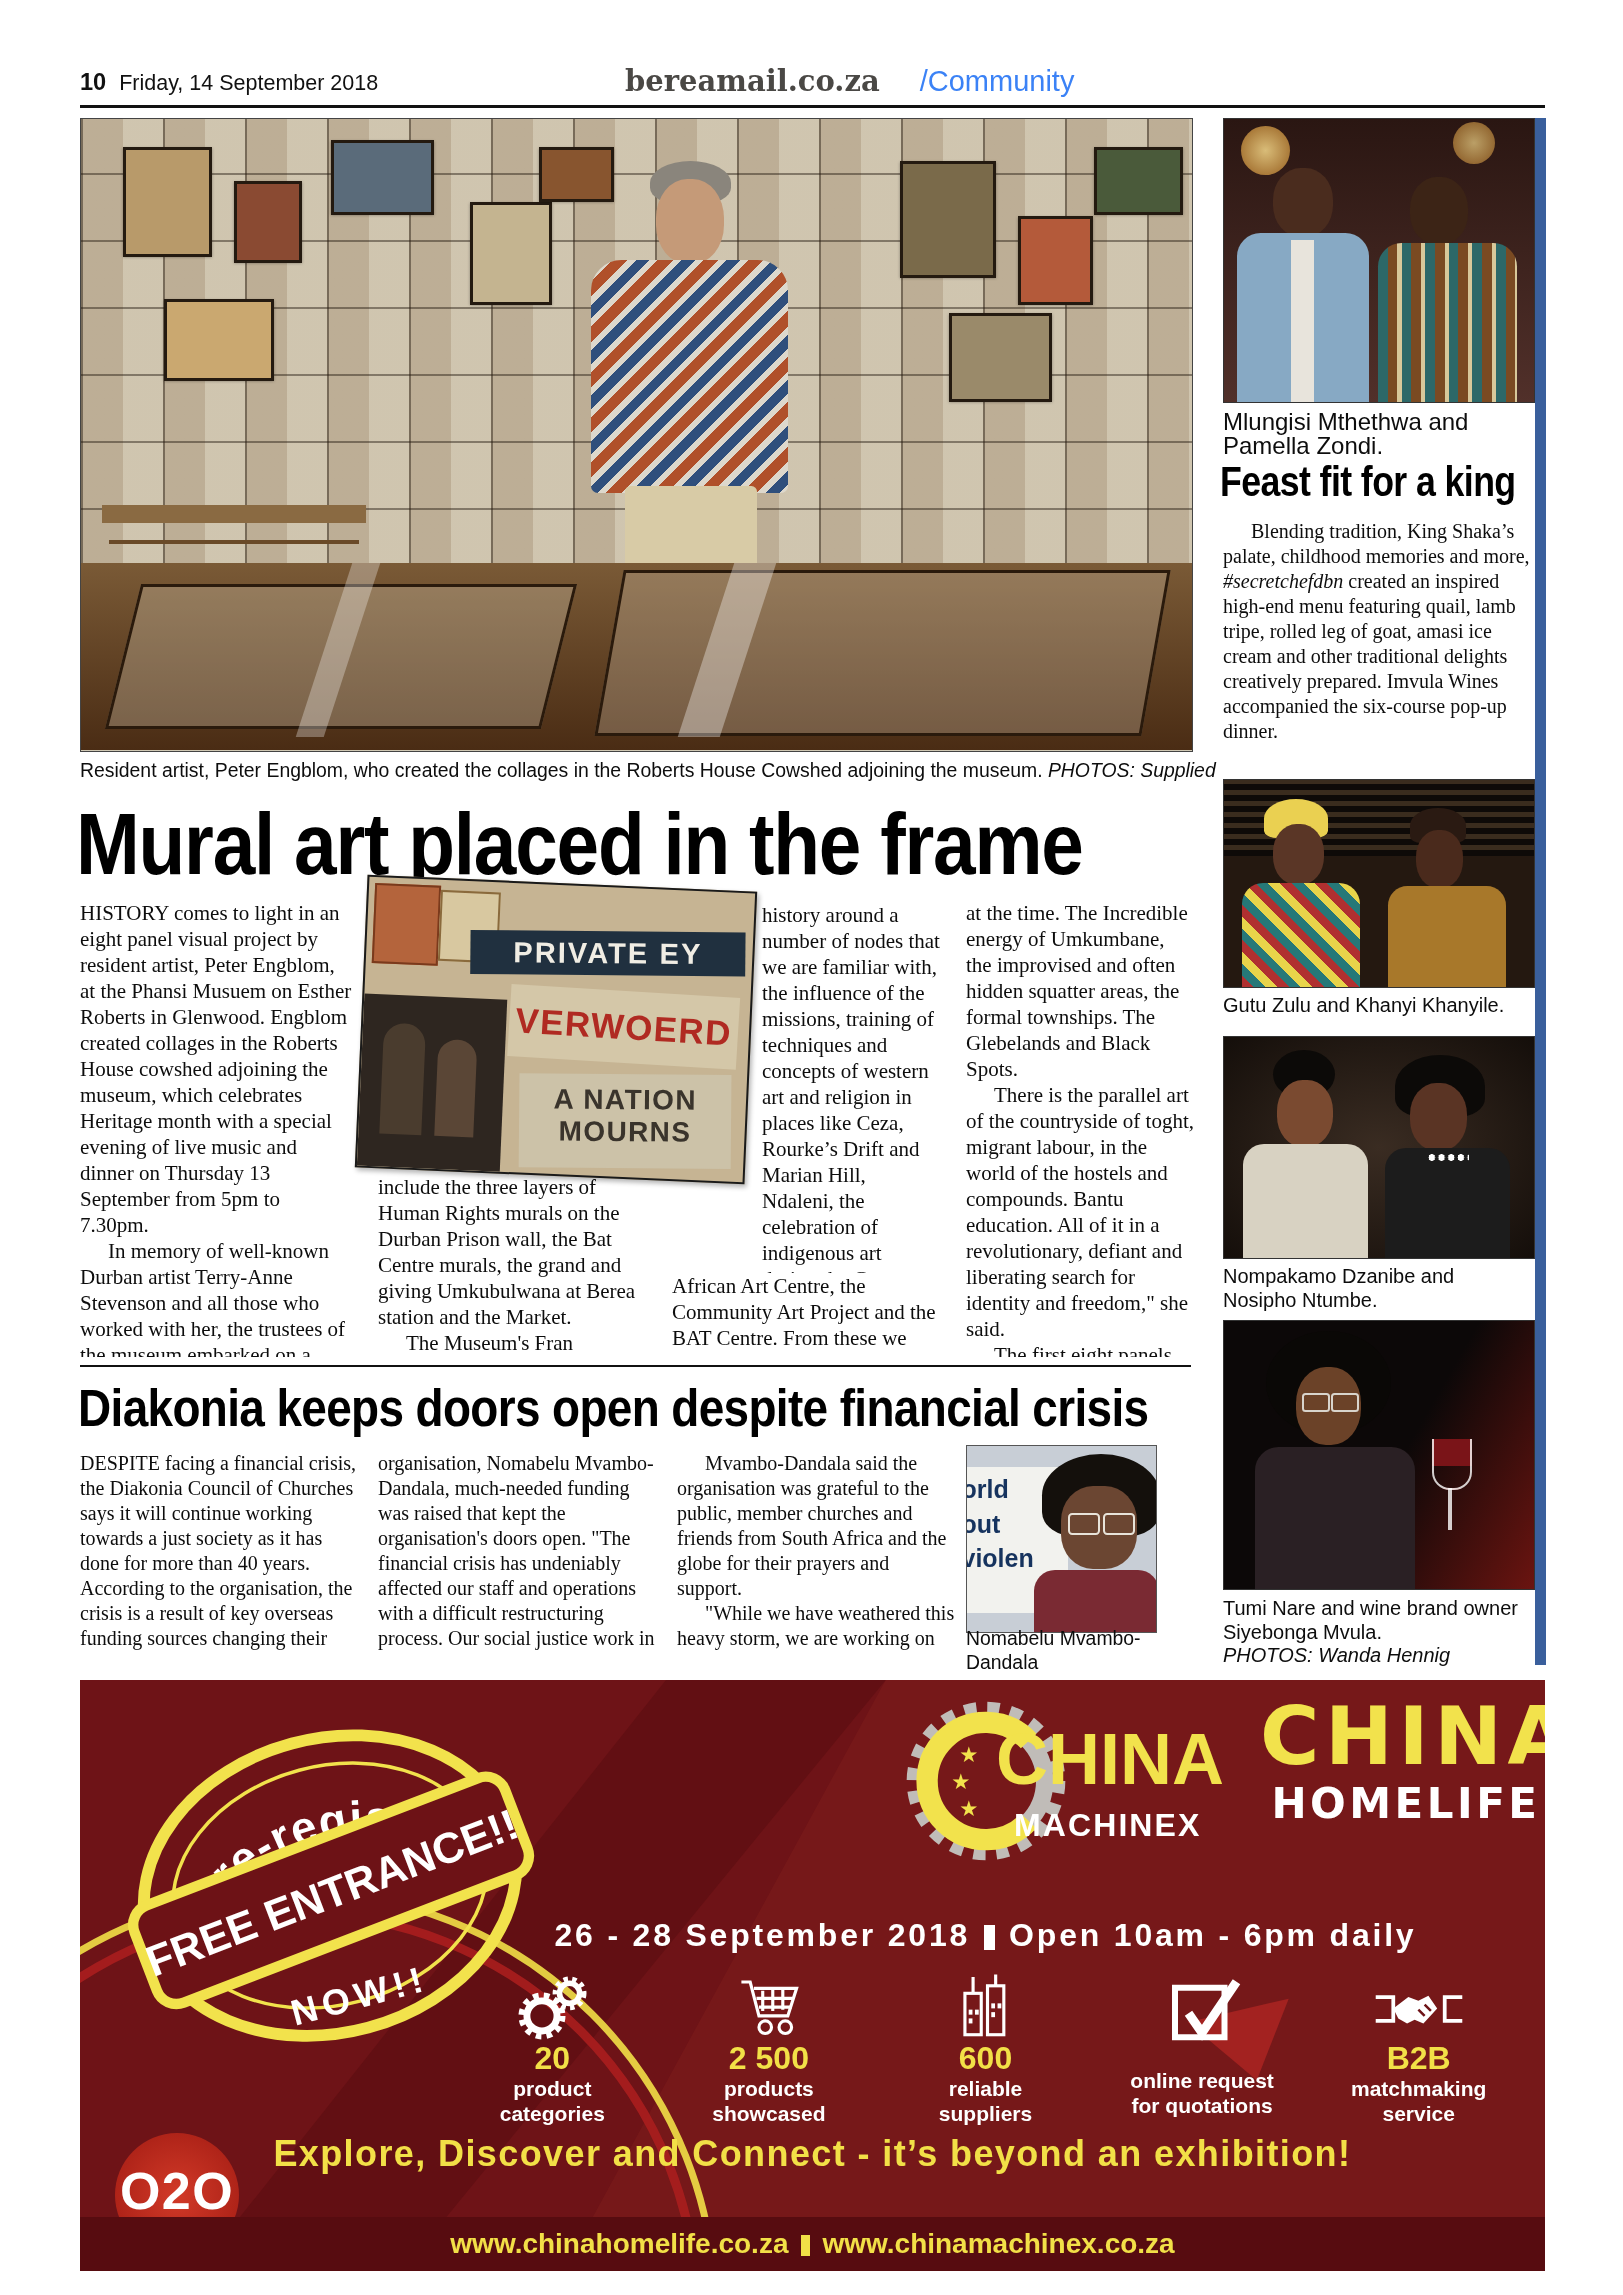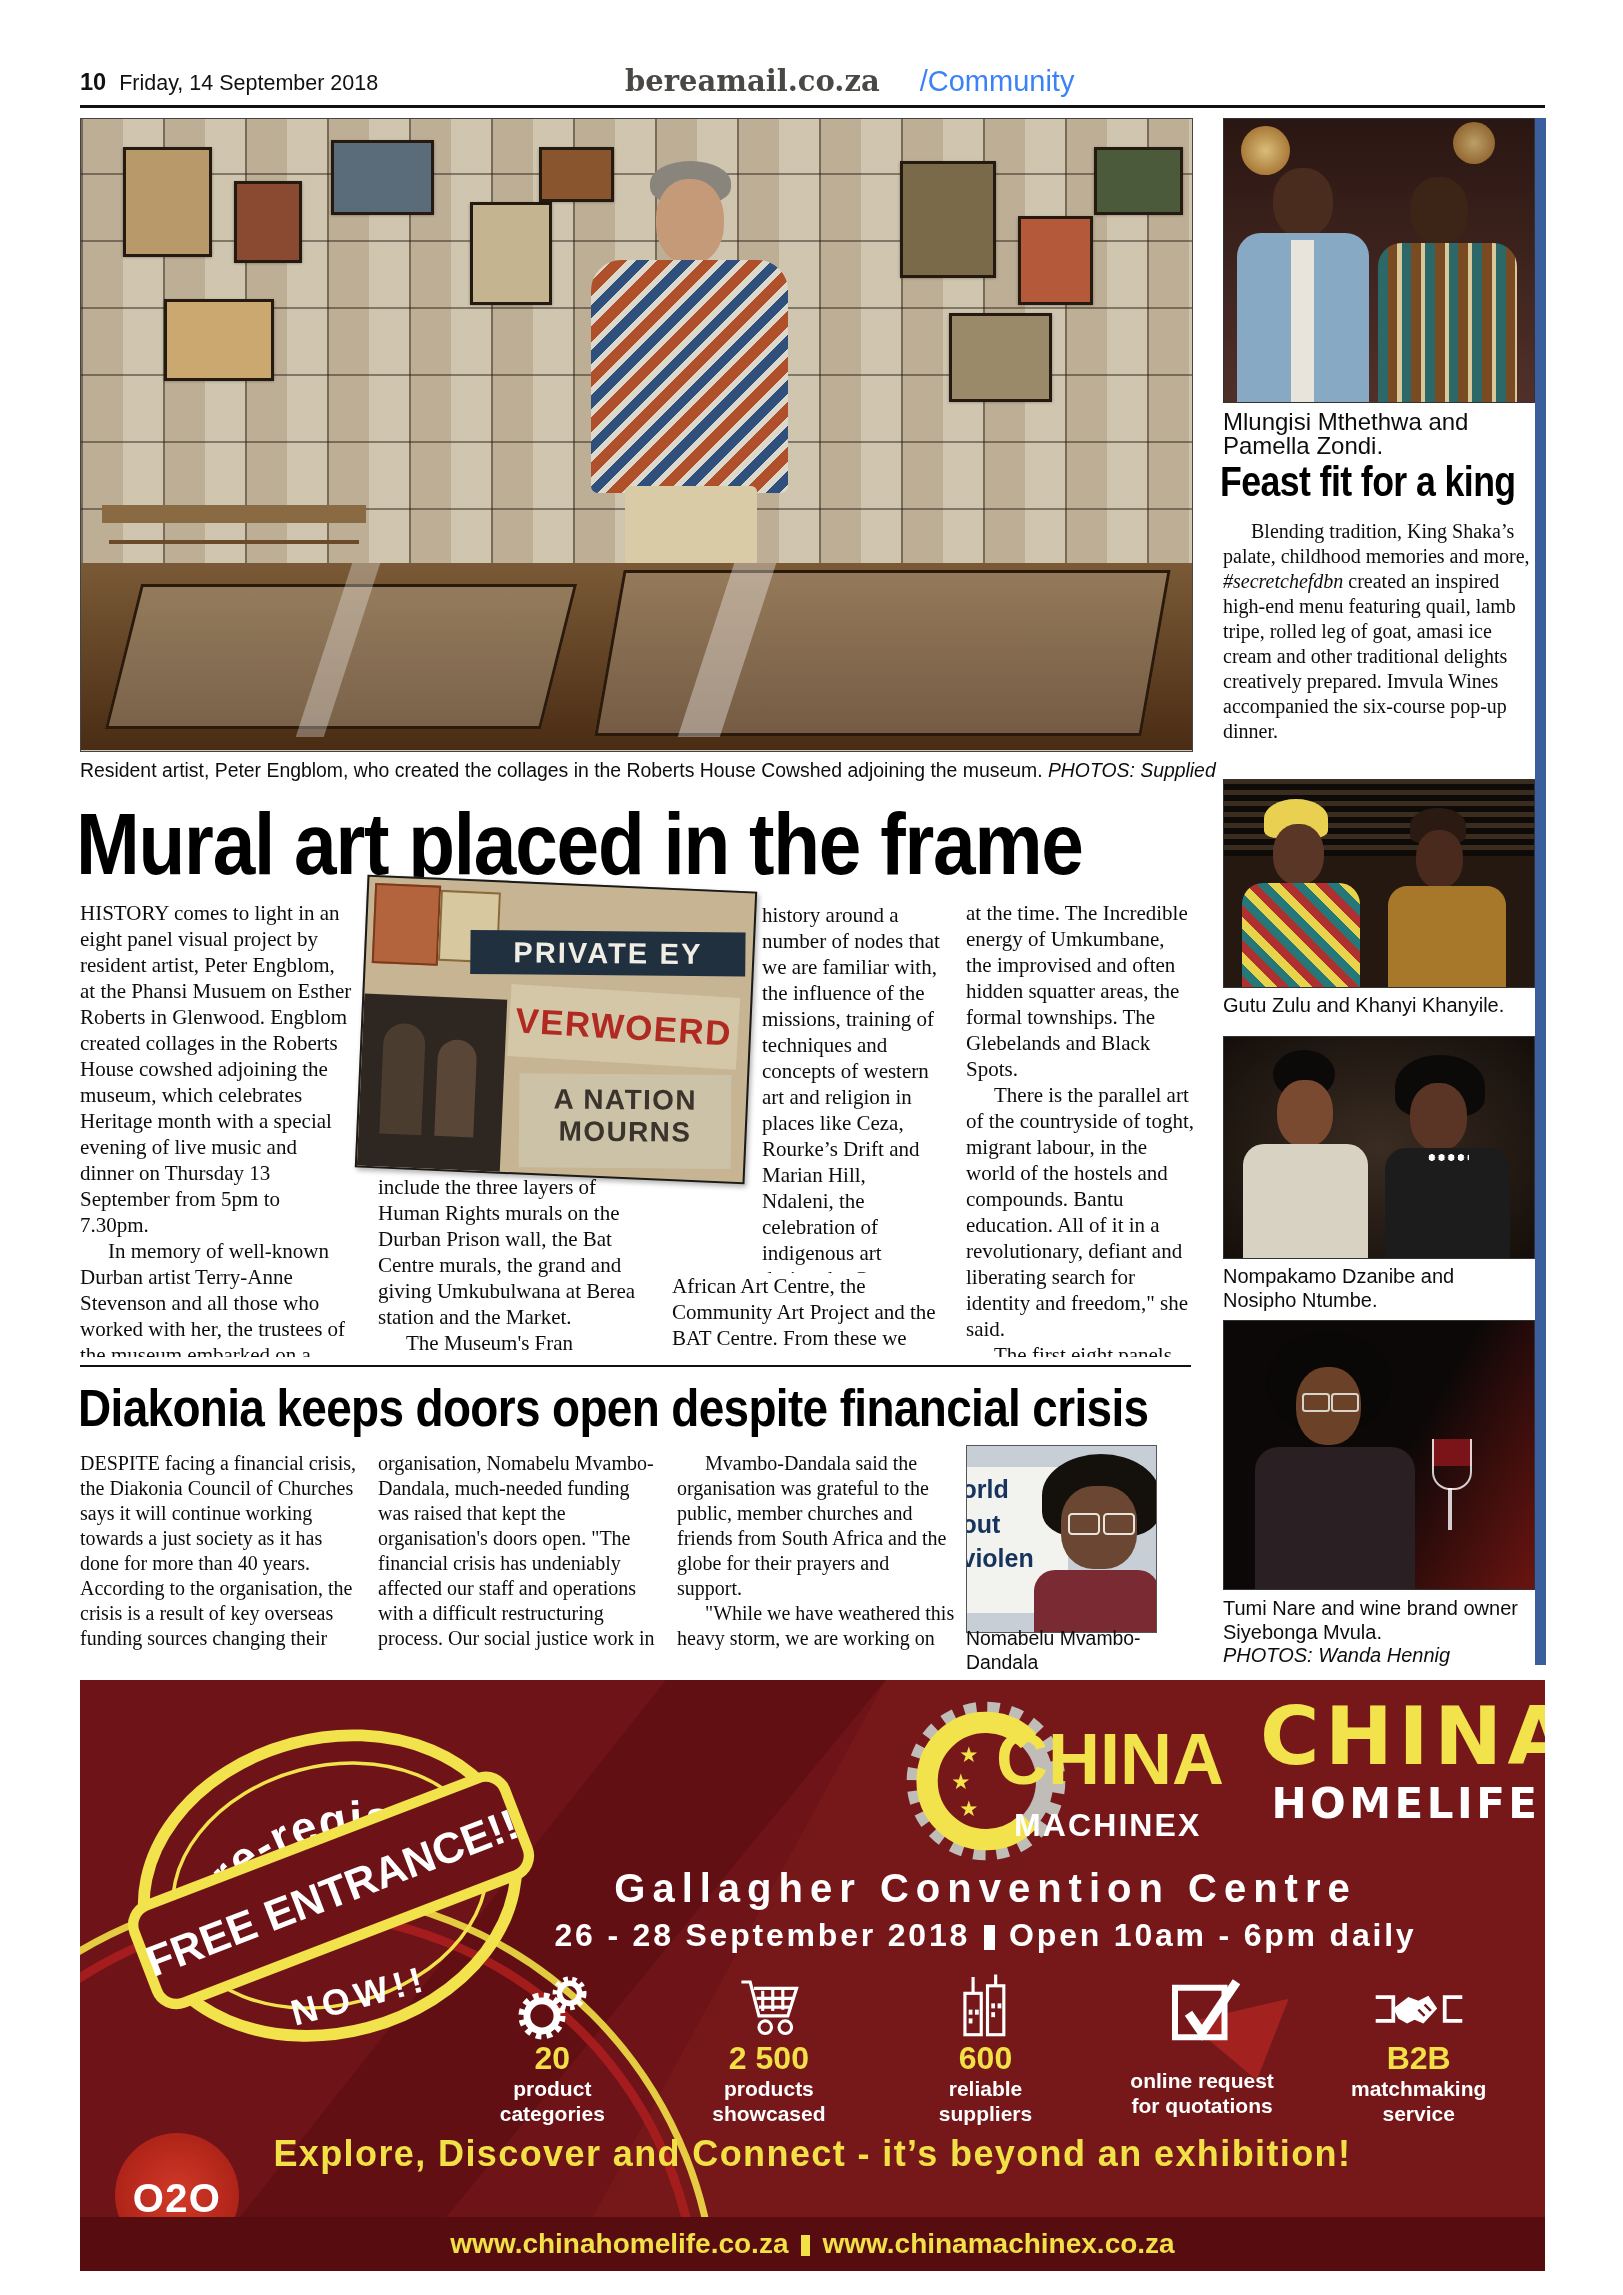--- a/index.html
+++ b/index.html
@@ -250,7 +250,6 @@
       <div style="font-weight:bold;font-size:42px;color:#fff;letter-spacing:3.5px;">HOMELIFE</div>
     </div>
 
-    <div class="abs adtxt" style="left:364px;top:186px;width:1083px;text-align:center;color:#fff;font-size:40px;letter-spacing:7px;">Gallagher Convention Centre</div>
     <div class="abs adtxt" style="left:364px;top:237px;width:1083px;text-align:center;color:#fff;font-size:32px;letter-spacing:2.8px;white-space:nowrap;">
       <span>26 - 28 September 2018</span><span class="sepblk"></span><span>Open 10am - 6pm daily</span>
     </div>

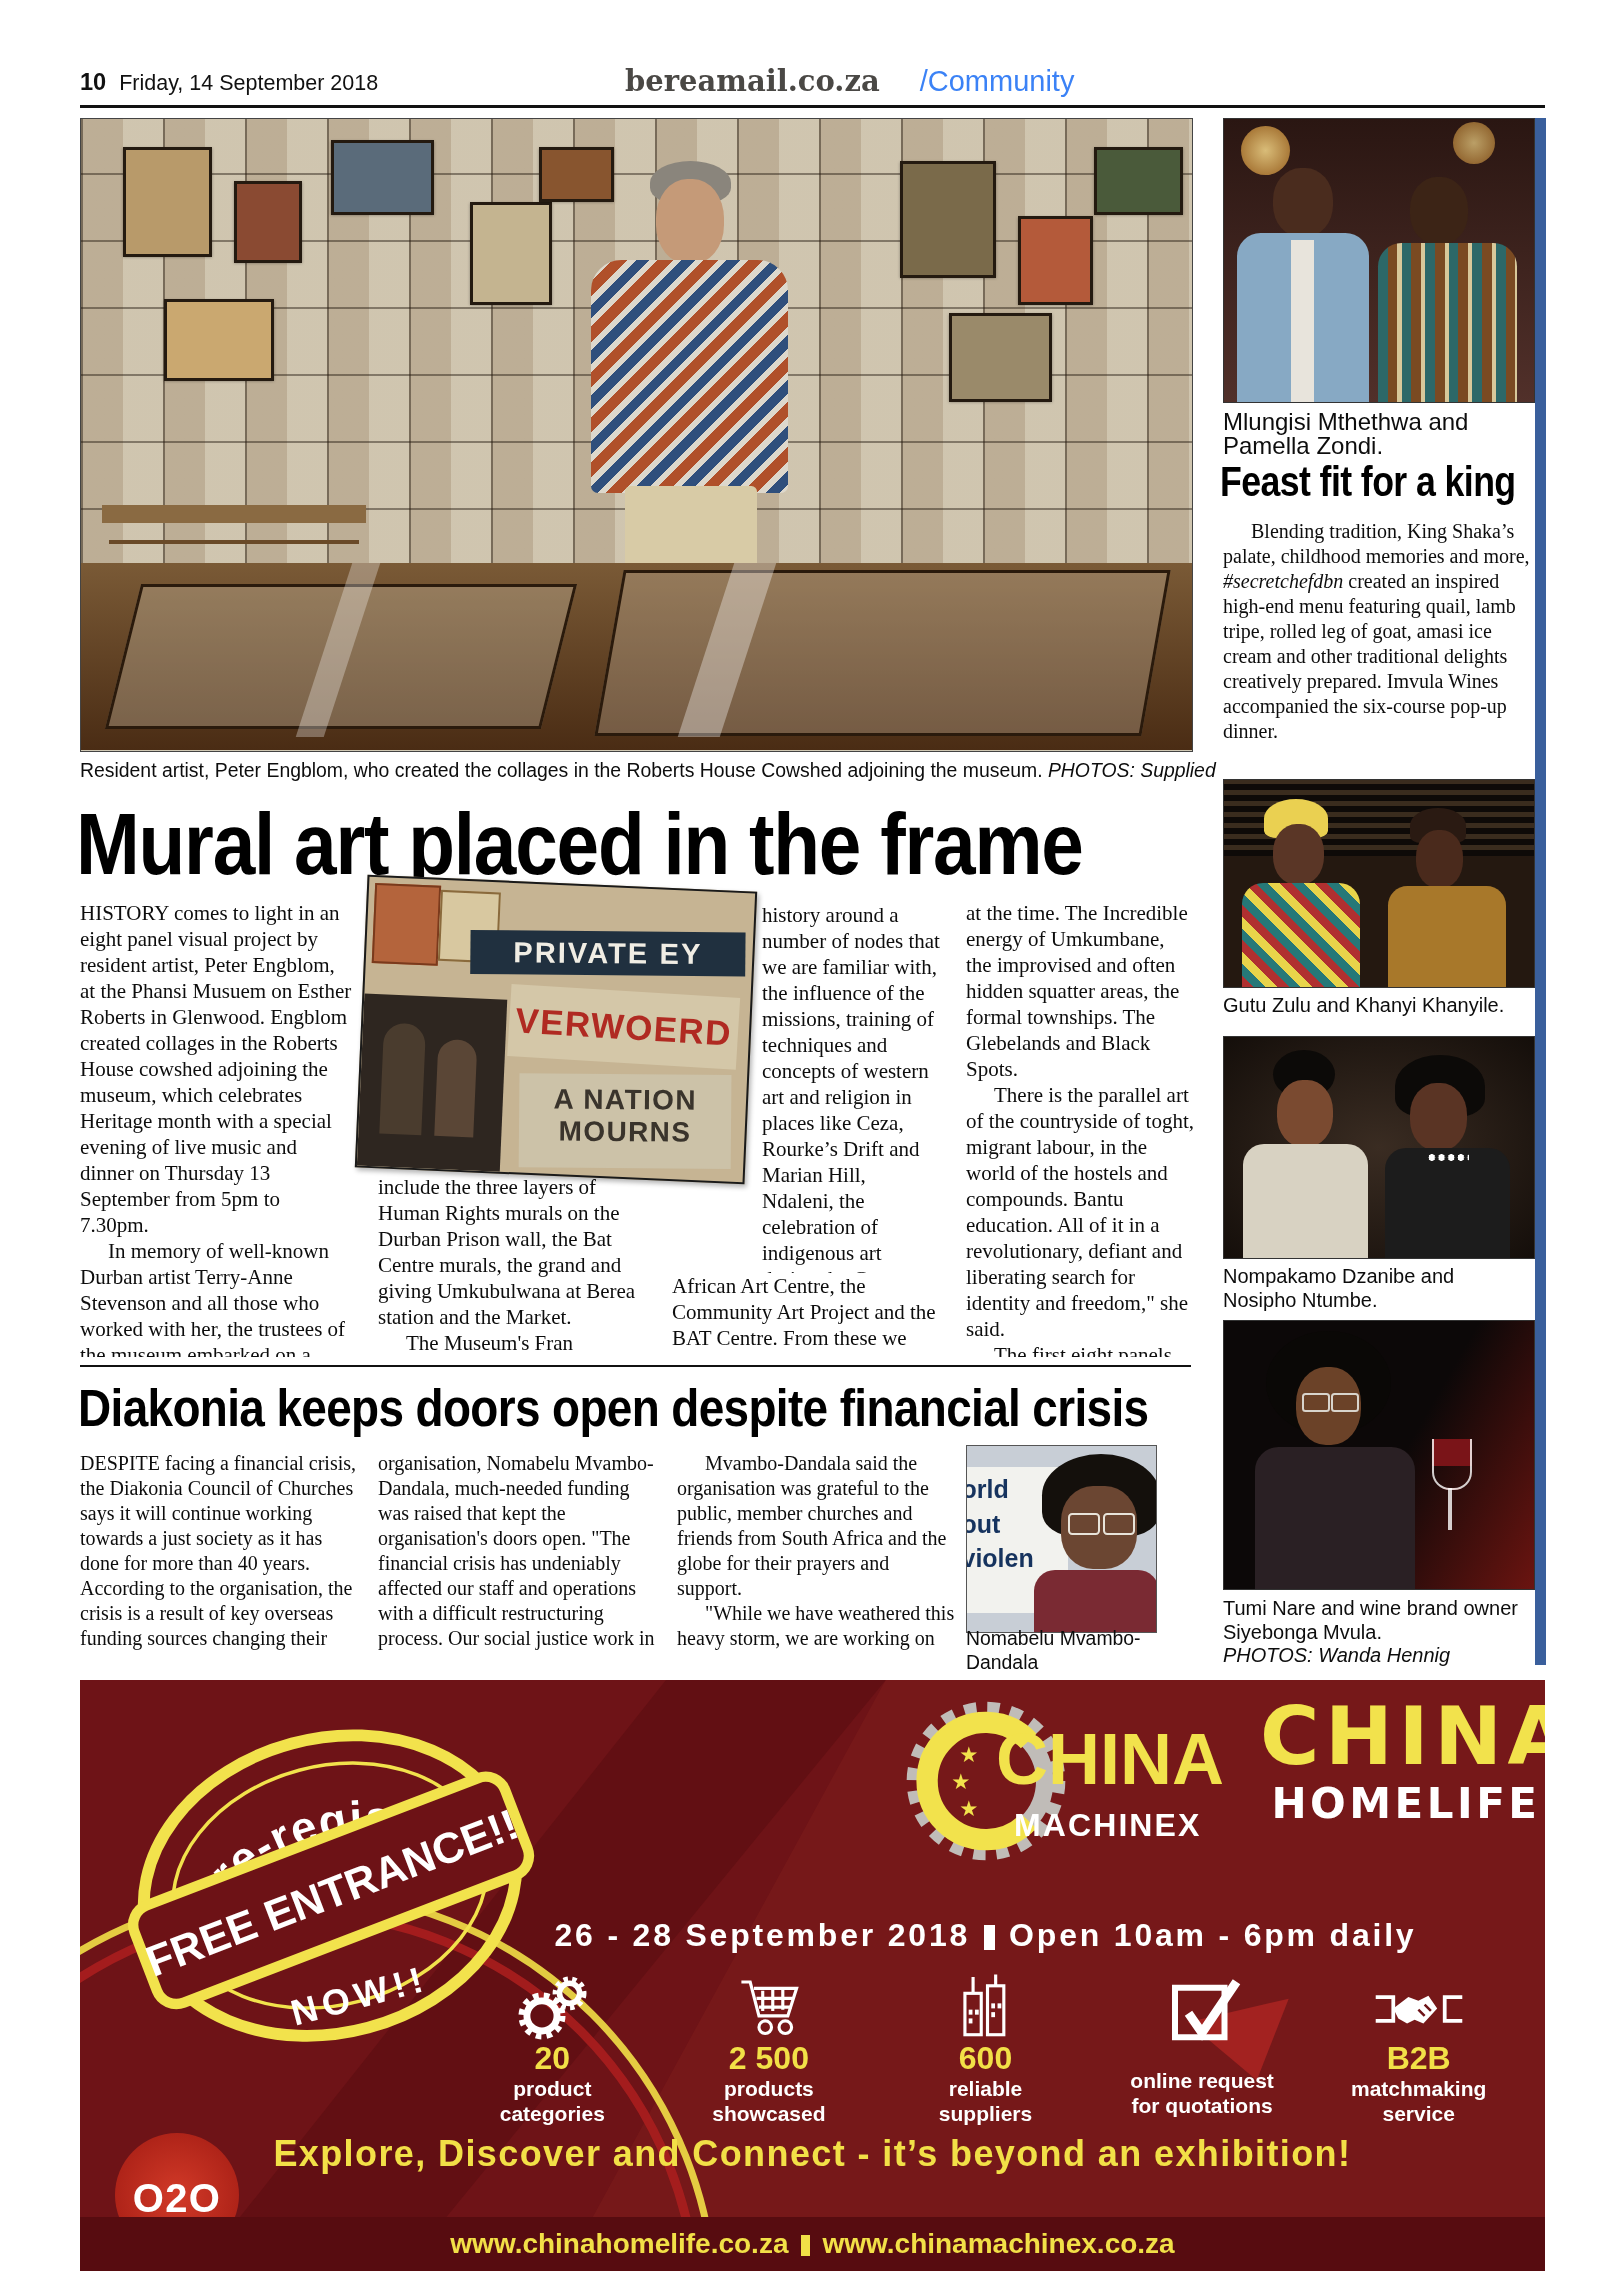--- a/index.html
+++ b/index.html
@@ -228,7 +228,7 @@
     </svg>
 
     <div class="abs" style="left:35px;top:453px;width:124px;height:124px;border-radius:50%;background:radial-gradient(#d23a28,#a01a12);text-align:center;">
-      <div class="adtxt" style="color:#fff;font-size:40px;margin-top:43px;letter-spacing:1.4px;">O2O</div>
+      <div class="adtxt" style="color:#fff;font-size:52px;margin-top:28px;letter-spacing:1.4px;">O2O</div>
       <div class="adtxt" style="color:#ffd9d2;font-size:14px;letter-spacing:8.3px;margin-left:7px;">READY</div>
     </div>
 

